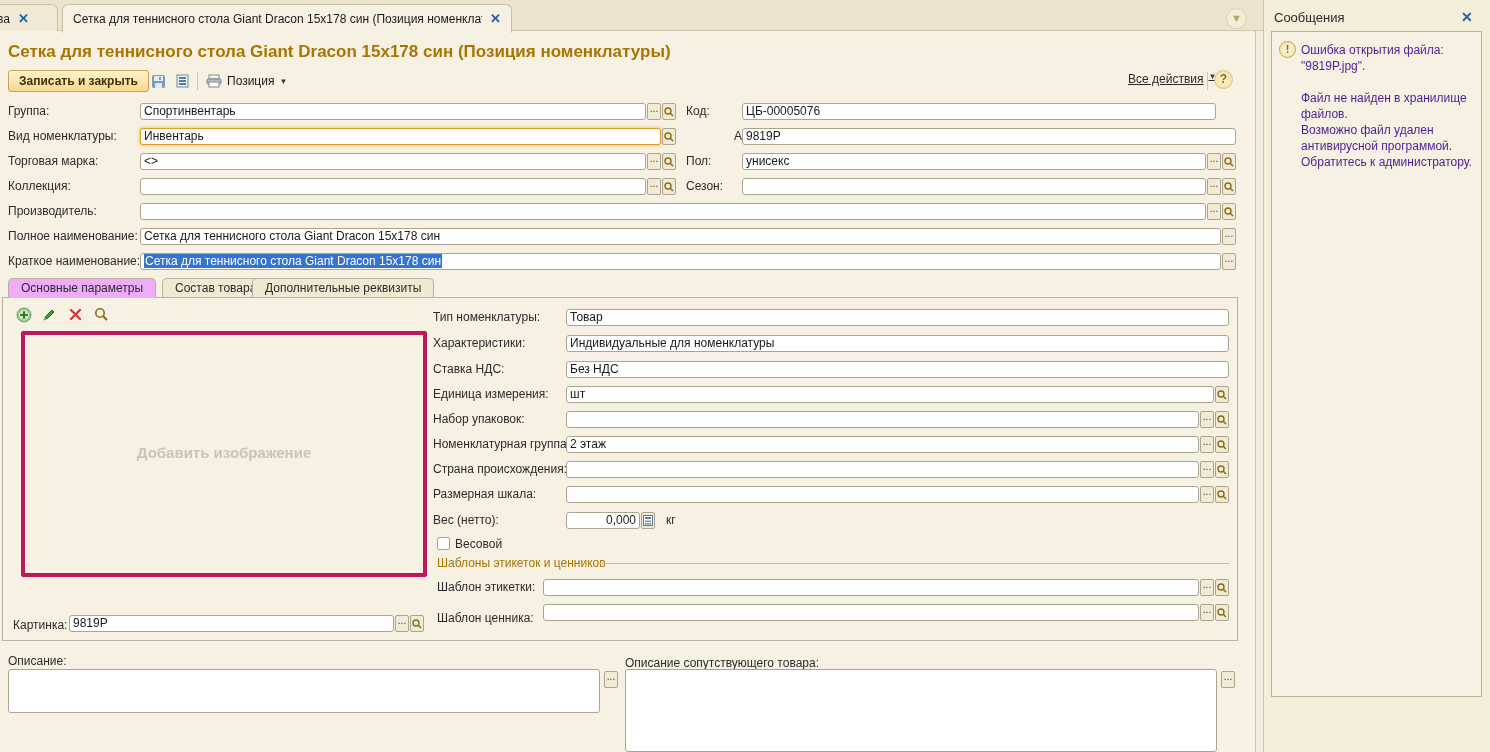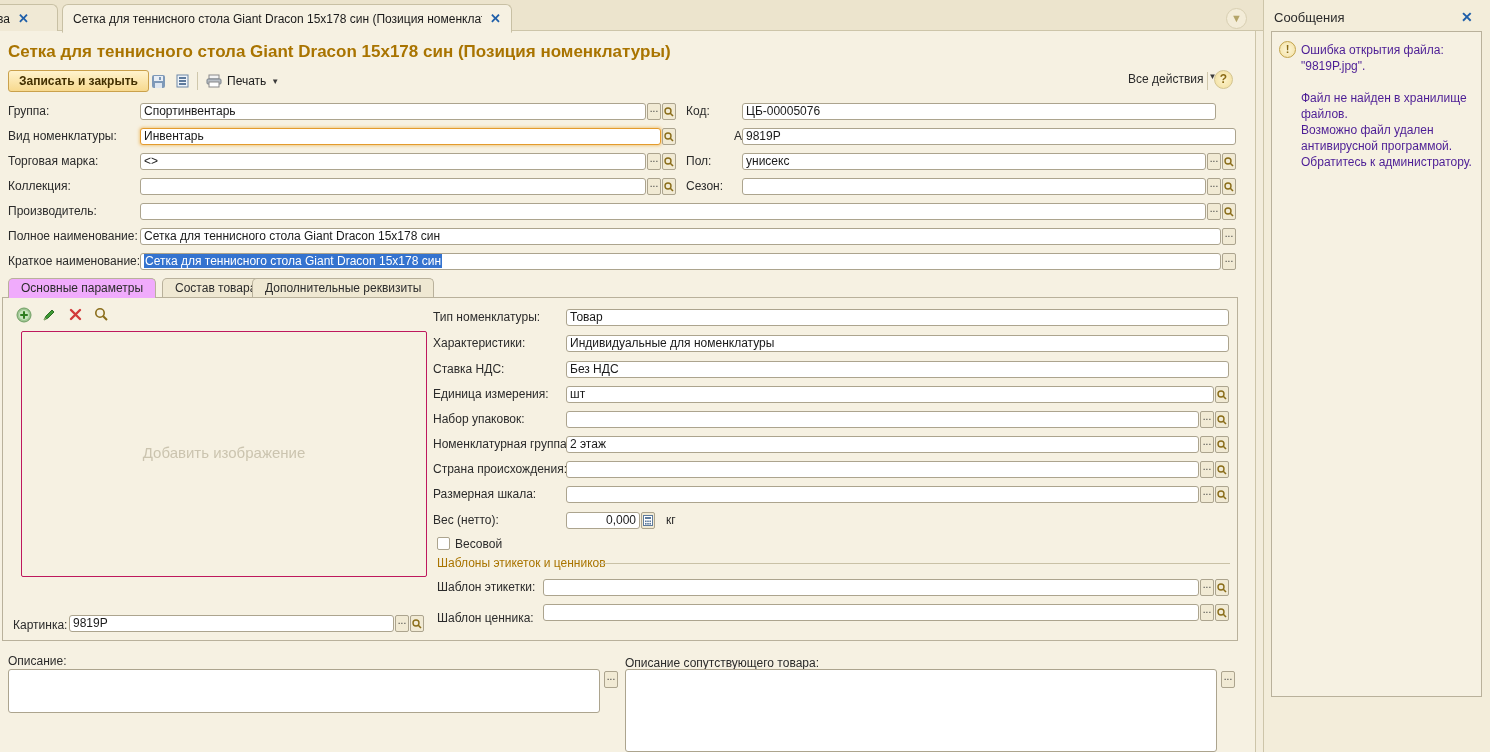--- a/index.html
+++ b/index.html
@@ -128,7 +128,7 @@
               <rect x="3" y="8" width="10" height="5" fill="#fff" stroke="#8a8a8a"></rect>
             </svg>
         </span>
-        <span>Печать</span>
+        <span>Позиция</span>
         <span class="caret">▼</span>
       </div>
       <div class="all-actions">

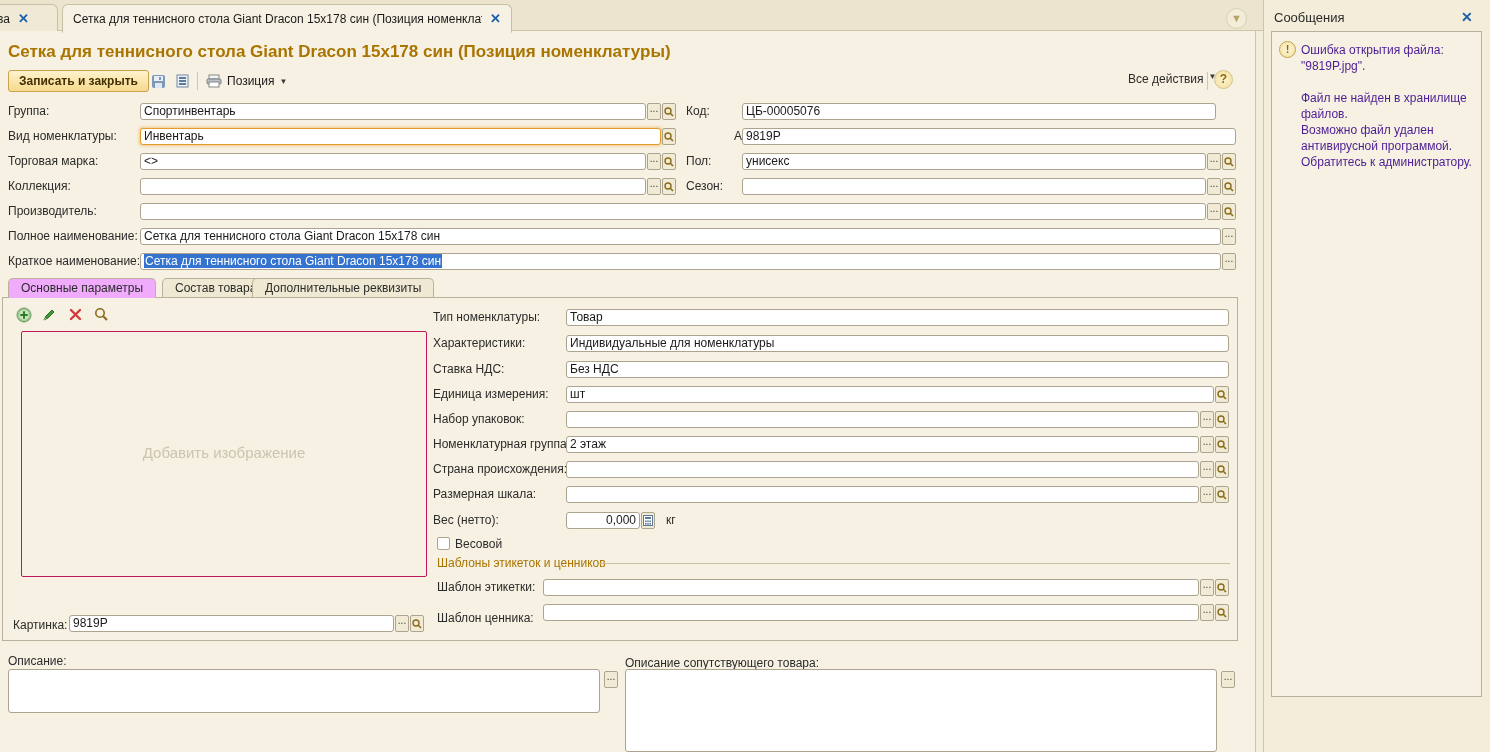--- a/index.html
+++ b/index.html
@@ -30,7 +30,7 @@
   .sep { position:absolute; top:3px; width:1px; height:18px; background:#cfc7ab; }
   .print-group { position:absolute; left:198px; top:2px; height:20px; display:flex; align-items:center; gap:5px; }
   .caret { font-size:8px; color:#3a3a3a; }
-  .all-actions { position:absolute; left:1128px; top:3px; display:flex; align-items:flex-start; gap:5px; color:#2a2a2a; }
+  .all-actions { position:absolute; left:1128px; top:3px; display:flex; align-items:flex-start; gap:5px; color:#2a2a2a;text-decoration:underline; }
   .help-btn { position:absolute; left:1214px; top:1px; width:19px; height:19px; border:1px solid #d3c48f; border-radius:50%;
               background:radial-gradient(#fdf4cf,#f1dd9a); color:#8a6a14; text-align:center; line-height:17px; font-size:12px; font-weight:bold; }
 

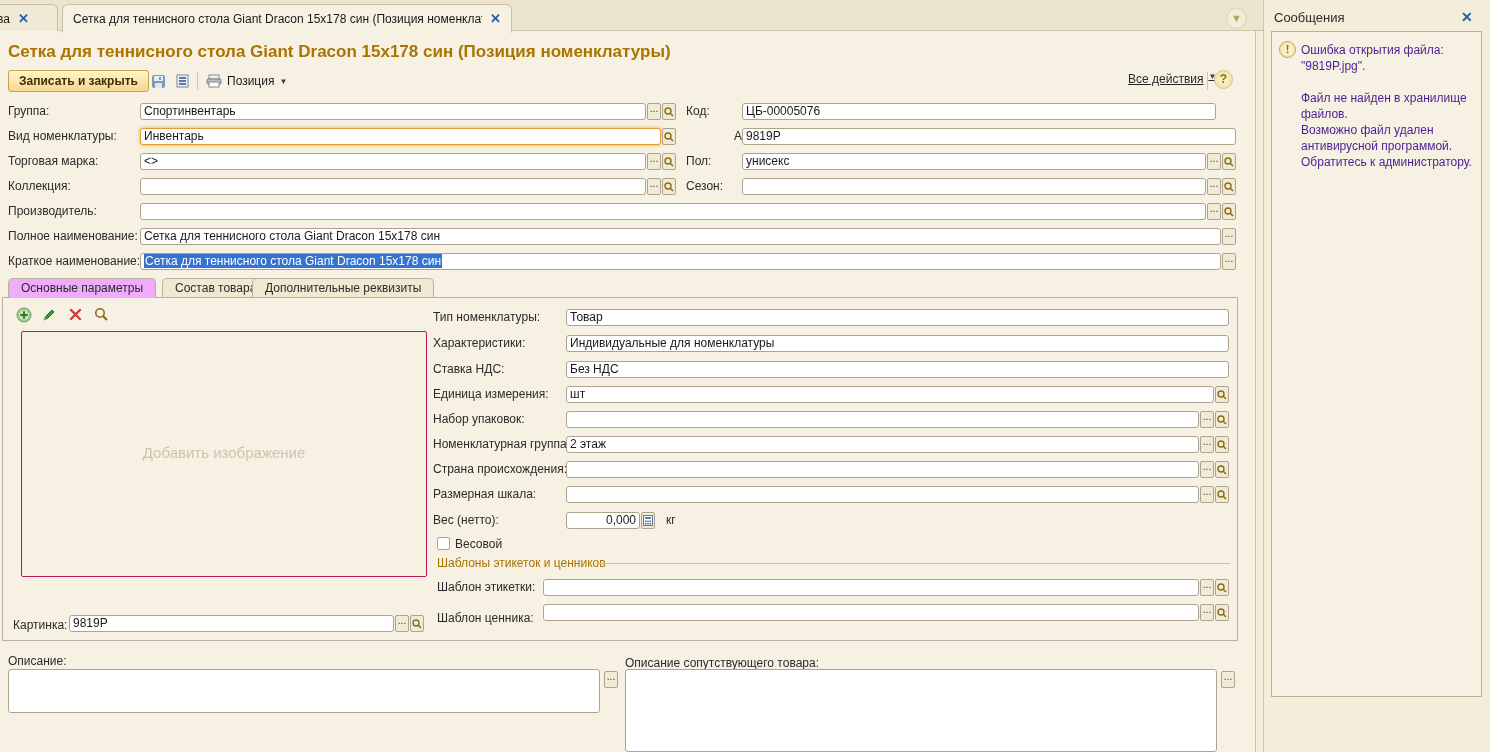--- a/index.html
+++ b/index.html
@@ -54,7 +54,7 @@
   .panel { position:absolute; left:2px; top:266px; width:1236px; height:344px; border:1px solid #b9b19b; background:#f6f1e2; }
   .img-toolbar { position:absolute; left:12px; top:8px; display:flex; gap:9px; }
   .img-toolbar .tbi { width:17px; height:17px; display:flex; align-items:center; justify-content:center; }
-  .img-box { position:absolute; left:18px; top:33px; width:406px; height:246px; border:1px solid #be185d; border-radius:2px; background:#f6f1e2; }
+  .img-box { position:absolute; left:18px; top:33px; width:406px; height:246px; border:4px solid #be185d; border-radius:2px; background:#f6f1e2;font-weight:bold; }
   .img-ph { position:absolute; left:0; right:0; top:46%; text-align:center; color:#cbc4af; font-size:15px; }
 
   .sect-hdr { position:absolute; color:#a97400; white-space:nowrap; }

